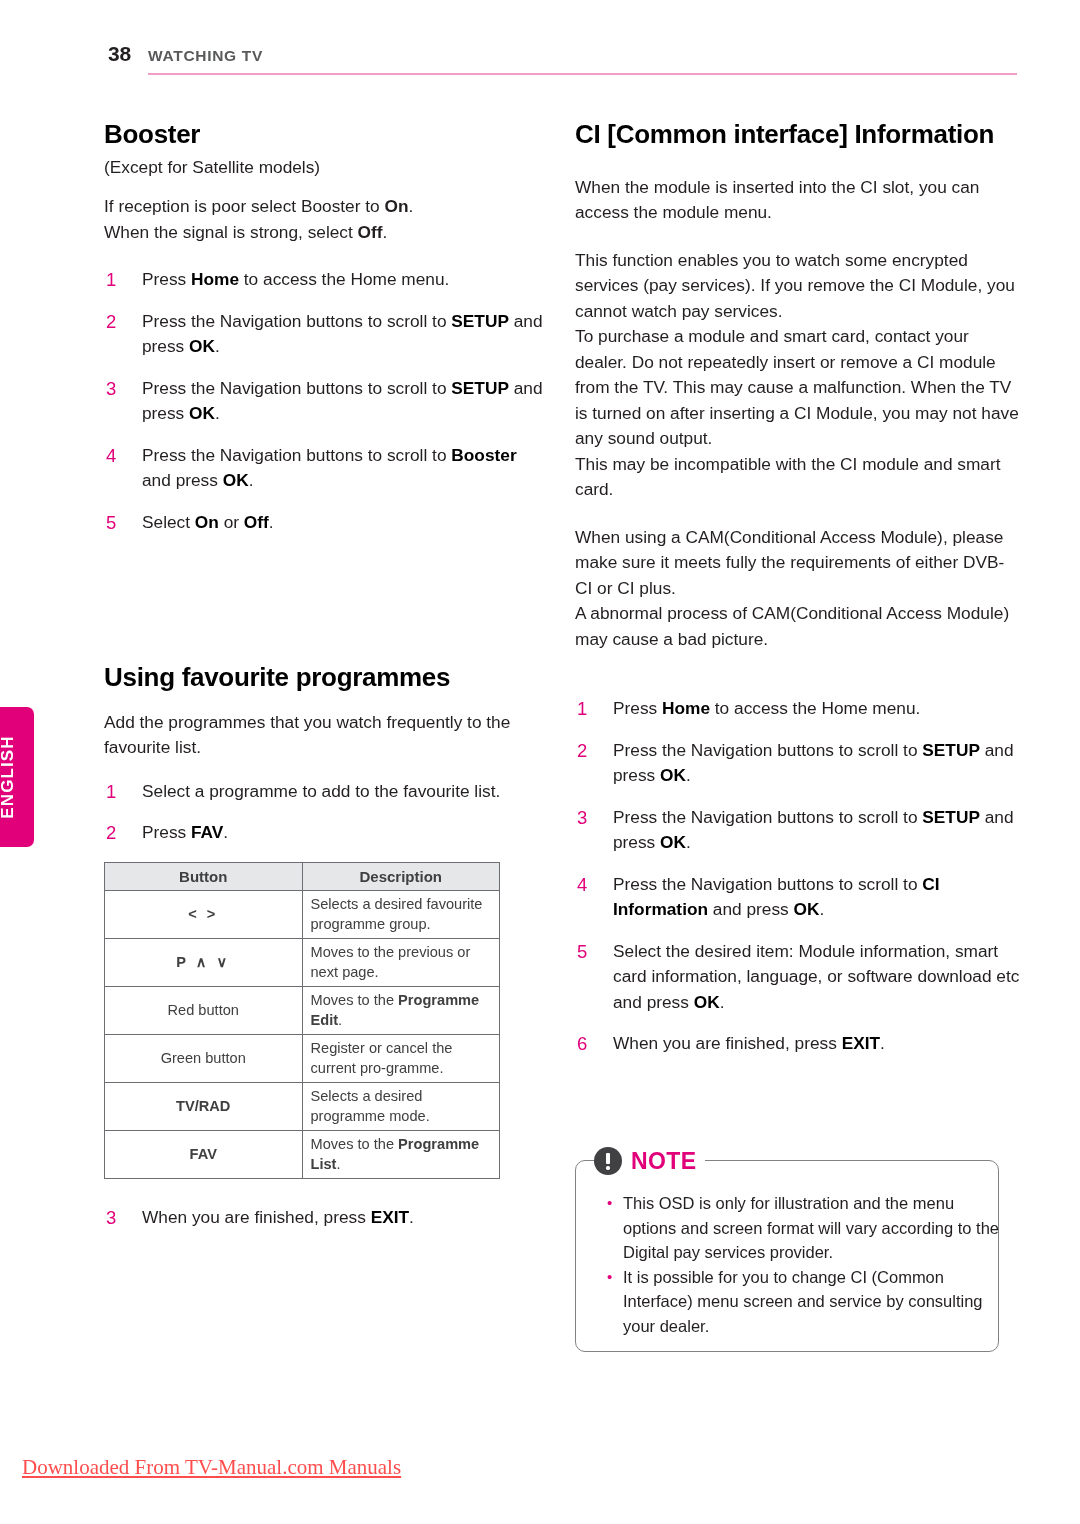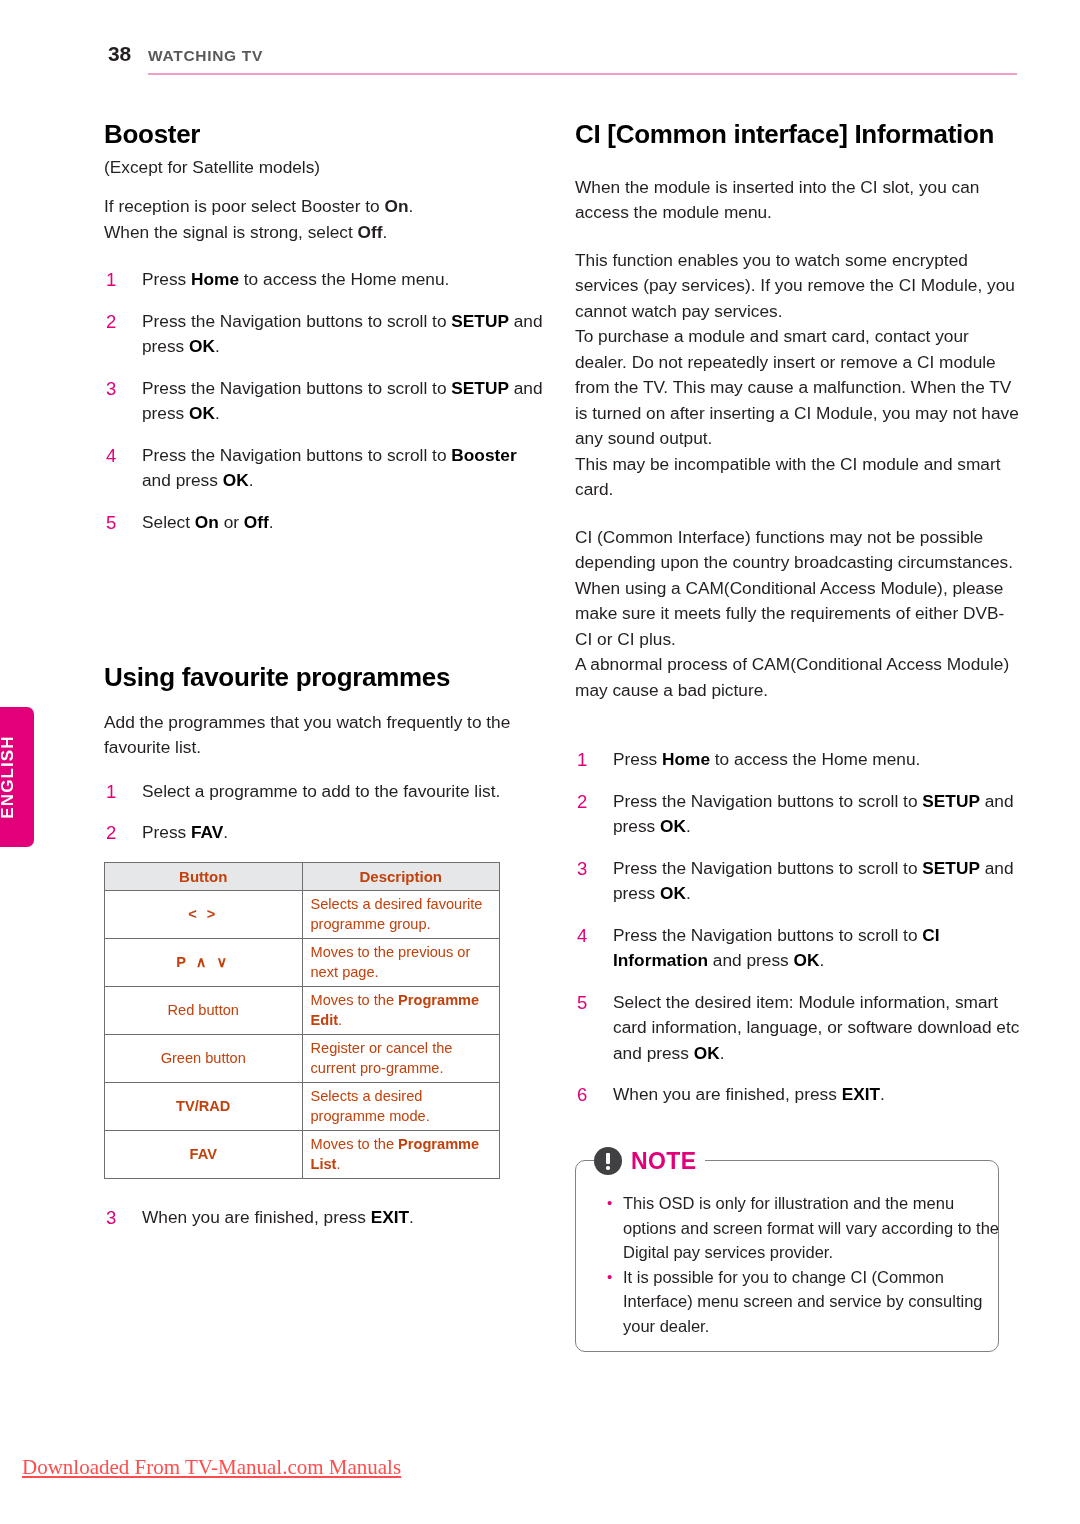--- a/index.html
+++ b/index.html
@@ -339,7 +339,6 @@
       <p class="body-text" style="margin-bottom: 0px;">This function enables you to watch some encrypted services (pay services). If you remove the CI Module, you cannot watch pay services.</p>
       <p class="body-text" style="margin-bottom: 0px;">To purchase a module and smart card, contact your dealer. Do not repeatedly insert or remove a CI module from the TV. This may cause a malfunction. When the TV is turned on after inserting a CI Module, you may not have any sound output.</p>
       <p class="body-text" style="margin-bottom: 22px;">This may be incompatible with the CI module and smart card.</p>
-      <p class="body-text" style="margin-bottom: 0px;">CI (Common Interface) functions may not be possible depending upon the country broadcasting circumstances.</p>
       <p class="body-text" style="margin-bottom: 0px;">When using a CAM(Conditional Access Module), please make sure it meets fully the requirements of either DVB-CI or CI plus.</p>
       <p class="body-text" style="margin-bottom: 22px;">A abnormal process of CAM(Conditional Access Module) may cause a bad picture.</p>
     </div>

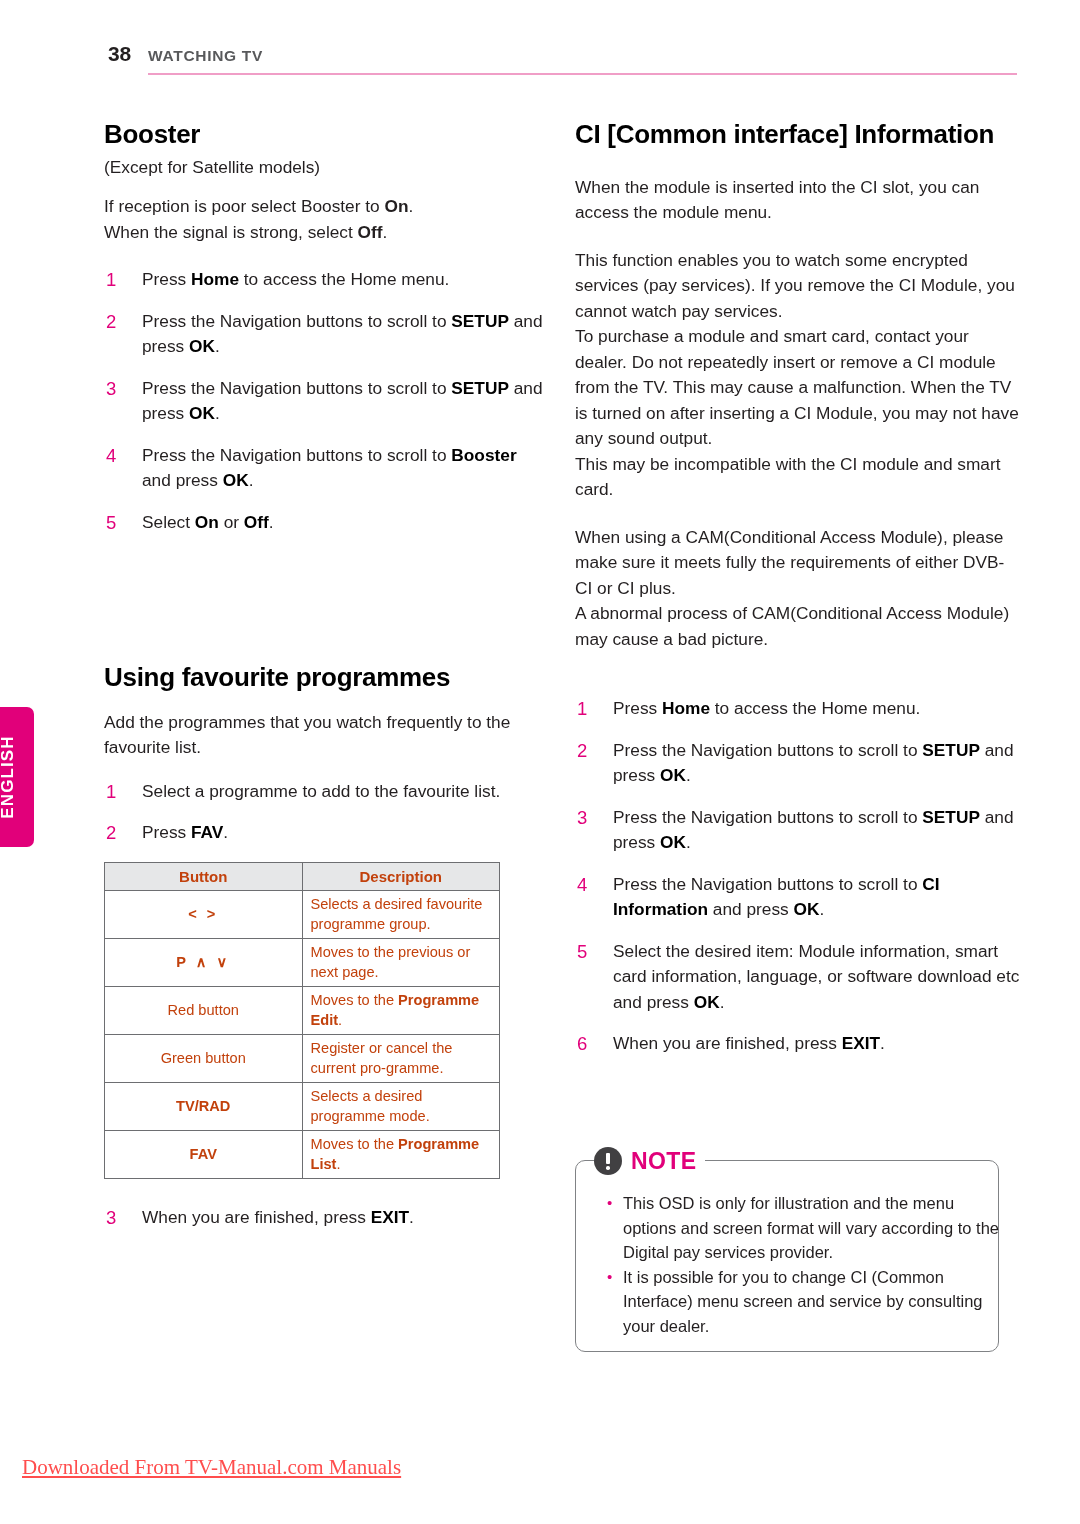--- a/index.html
+++ b/index.html
@@ -133,7 +133,7 @@
     border: 1.4px solid #6d6e71;
     font-size: 14.6px;
     line-height: 19.5px;
-    color: #c2410c;
+    color: #404040;
     padding: 4px 6px;
     vertical-align: middle;
     margin-top: 16px;

